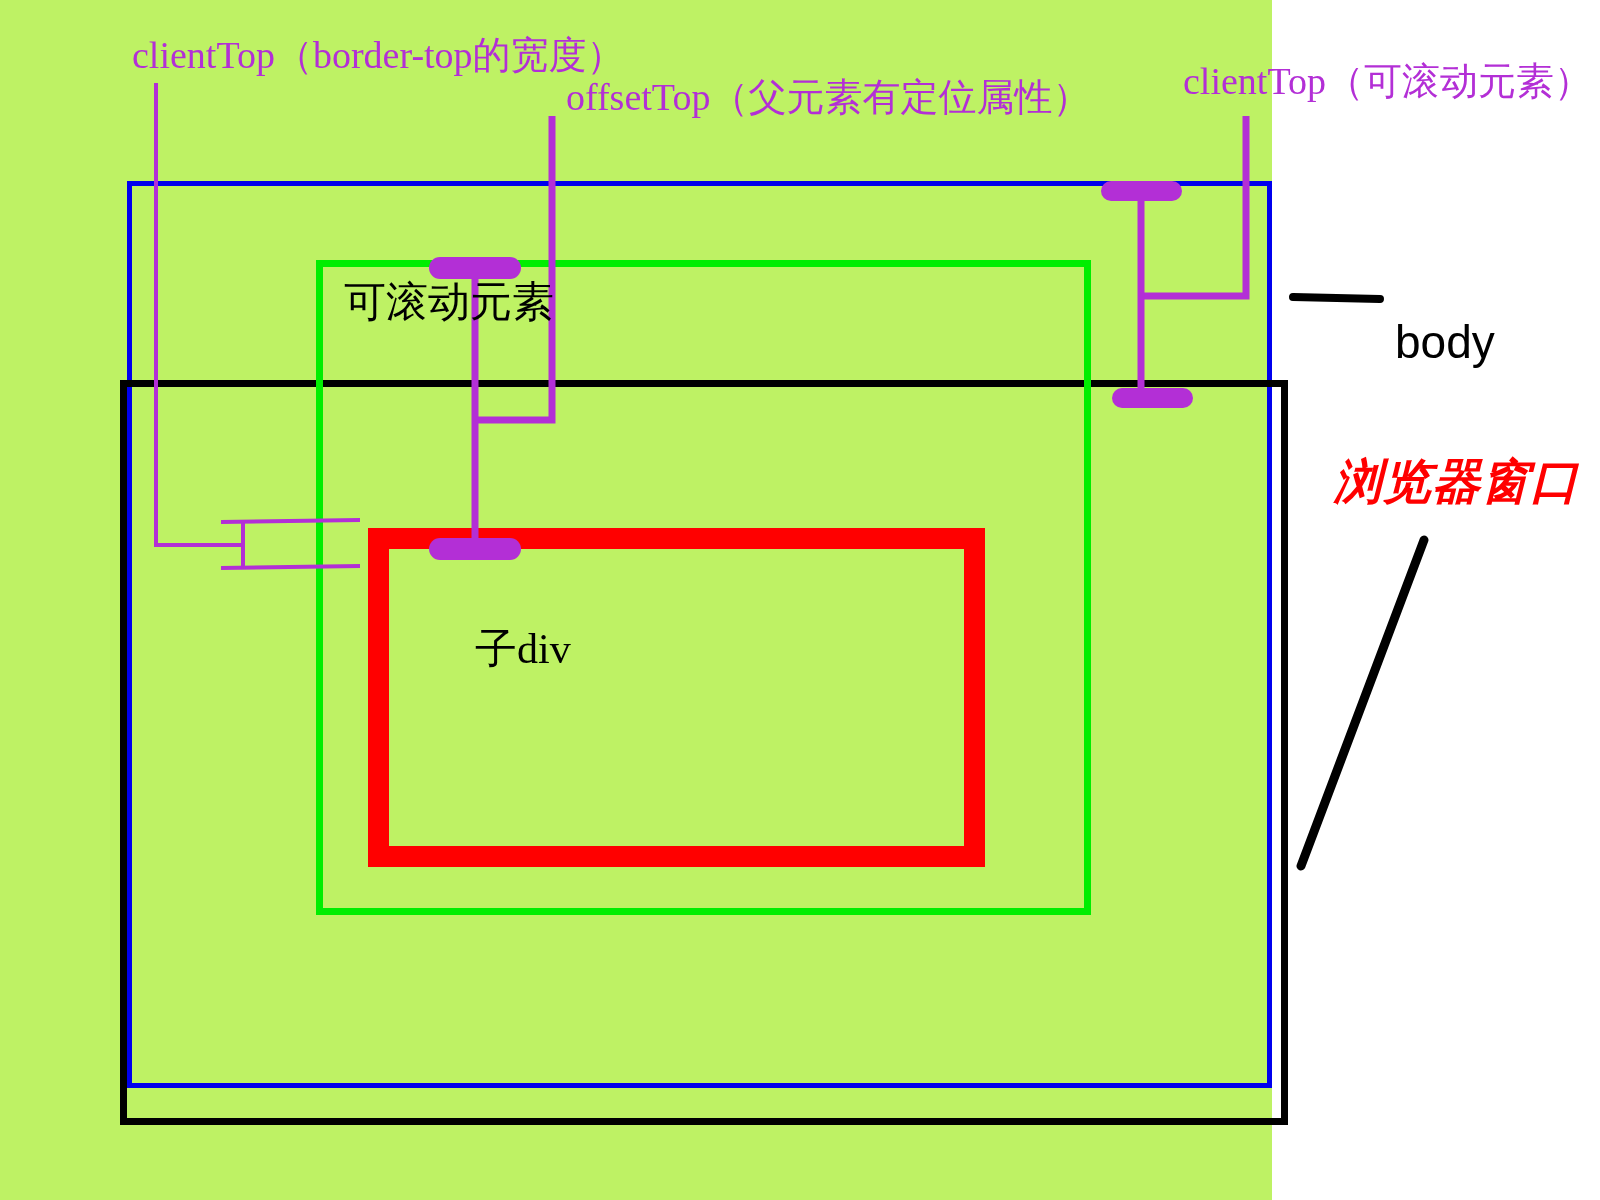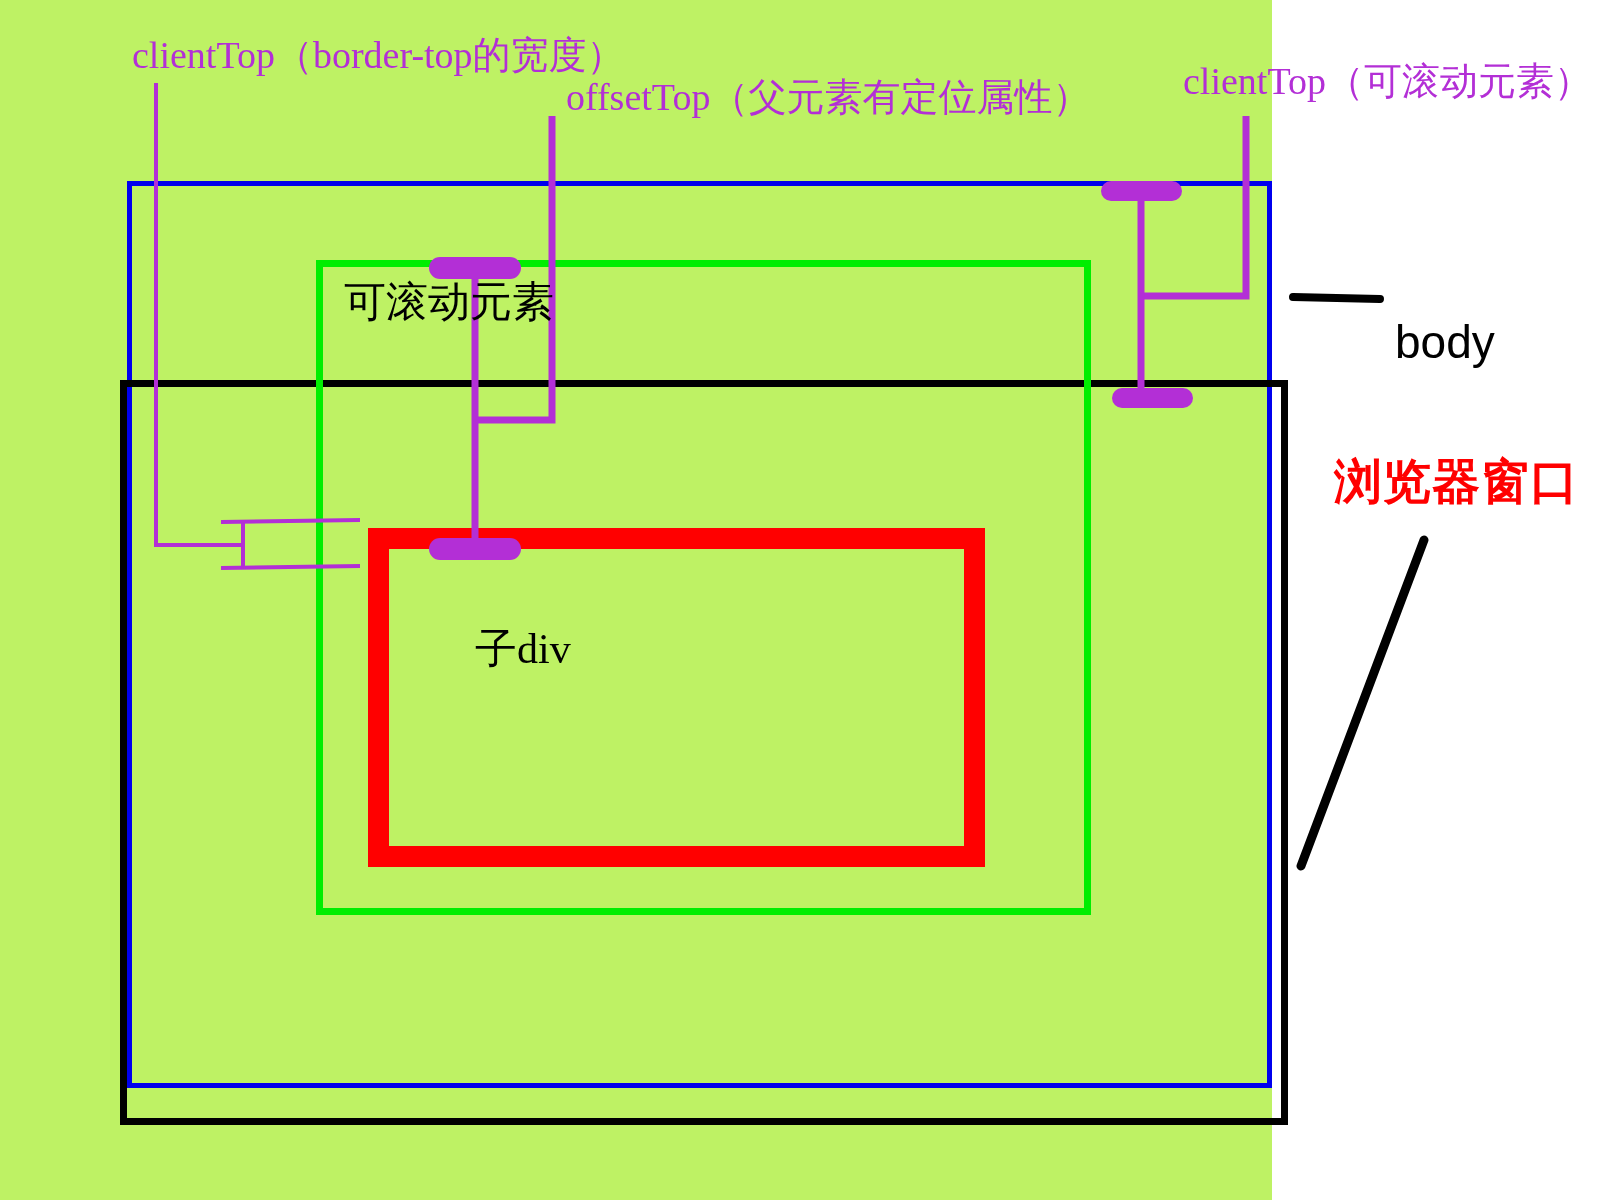--- a/index.html
+++ b/index.html
@@ -122,7 +122,7 @@
 
   <div class="lbl lbl-body" style="left:1395px; top:275px;">body</div>
 
-  <div class="lbl lbl-window" style="left:1334px; top:458px;">浏览器窗口</div>
+  <div class="lbl lbl-window" style="left:1334px; top:458px;font-style:italic;">浏览器窗口</div>
 
   <div class="lbl lbl-div" style="left:344px; top:281px;">可滚动元素</div>
 

